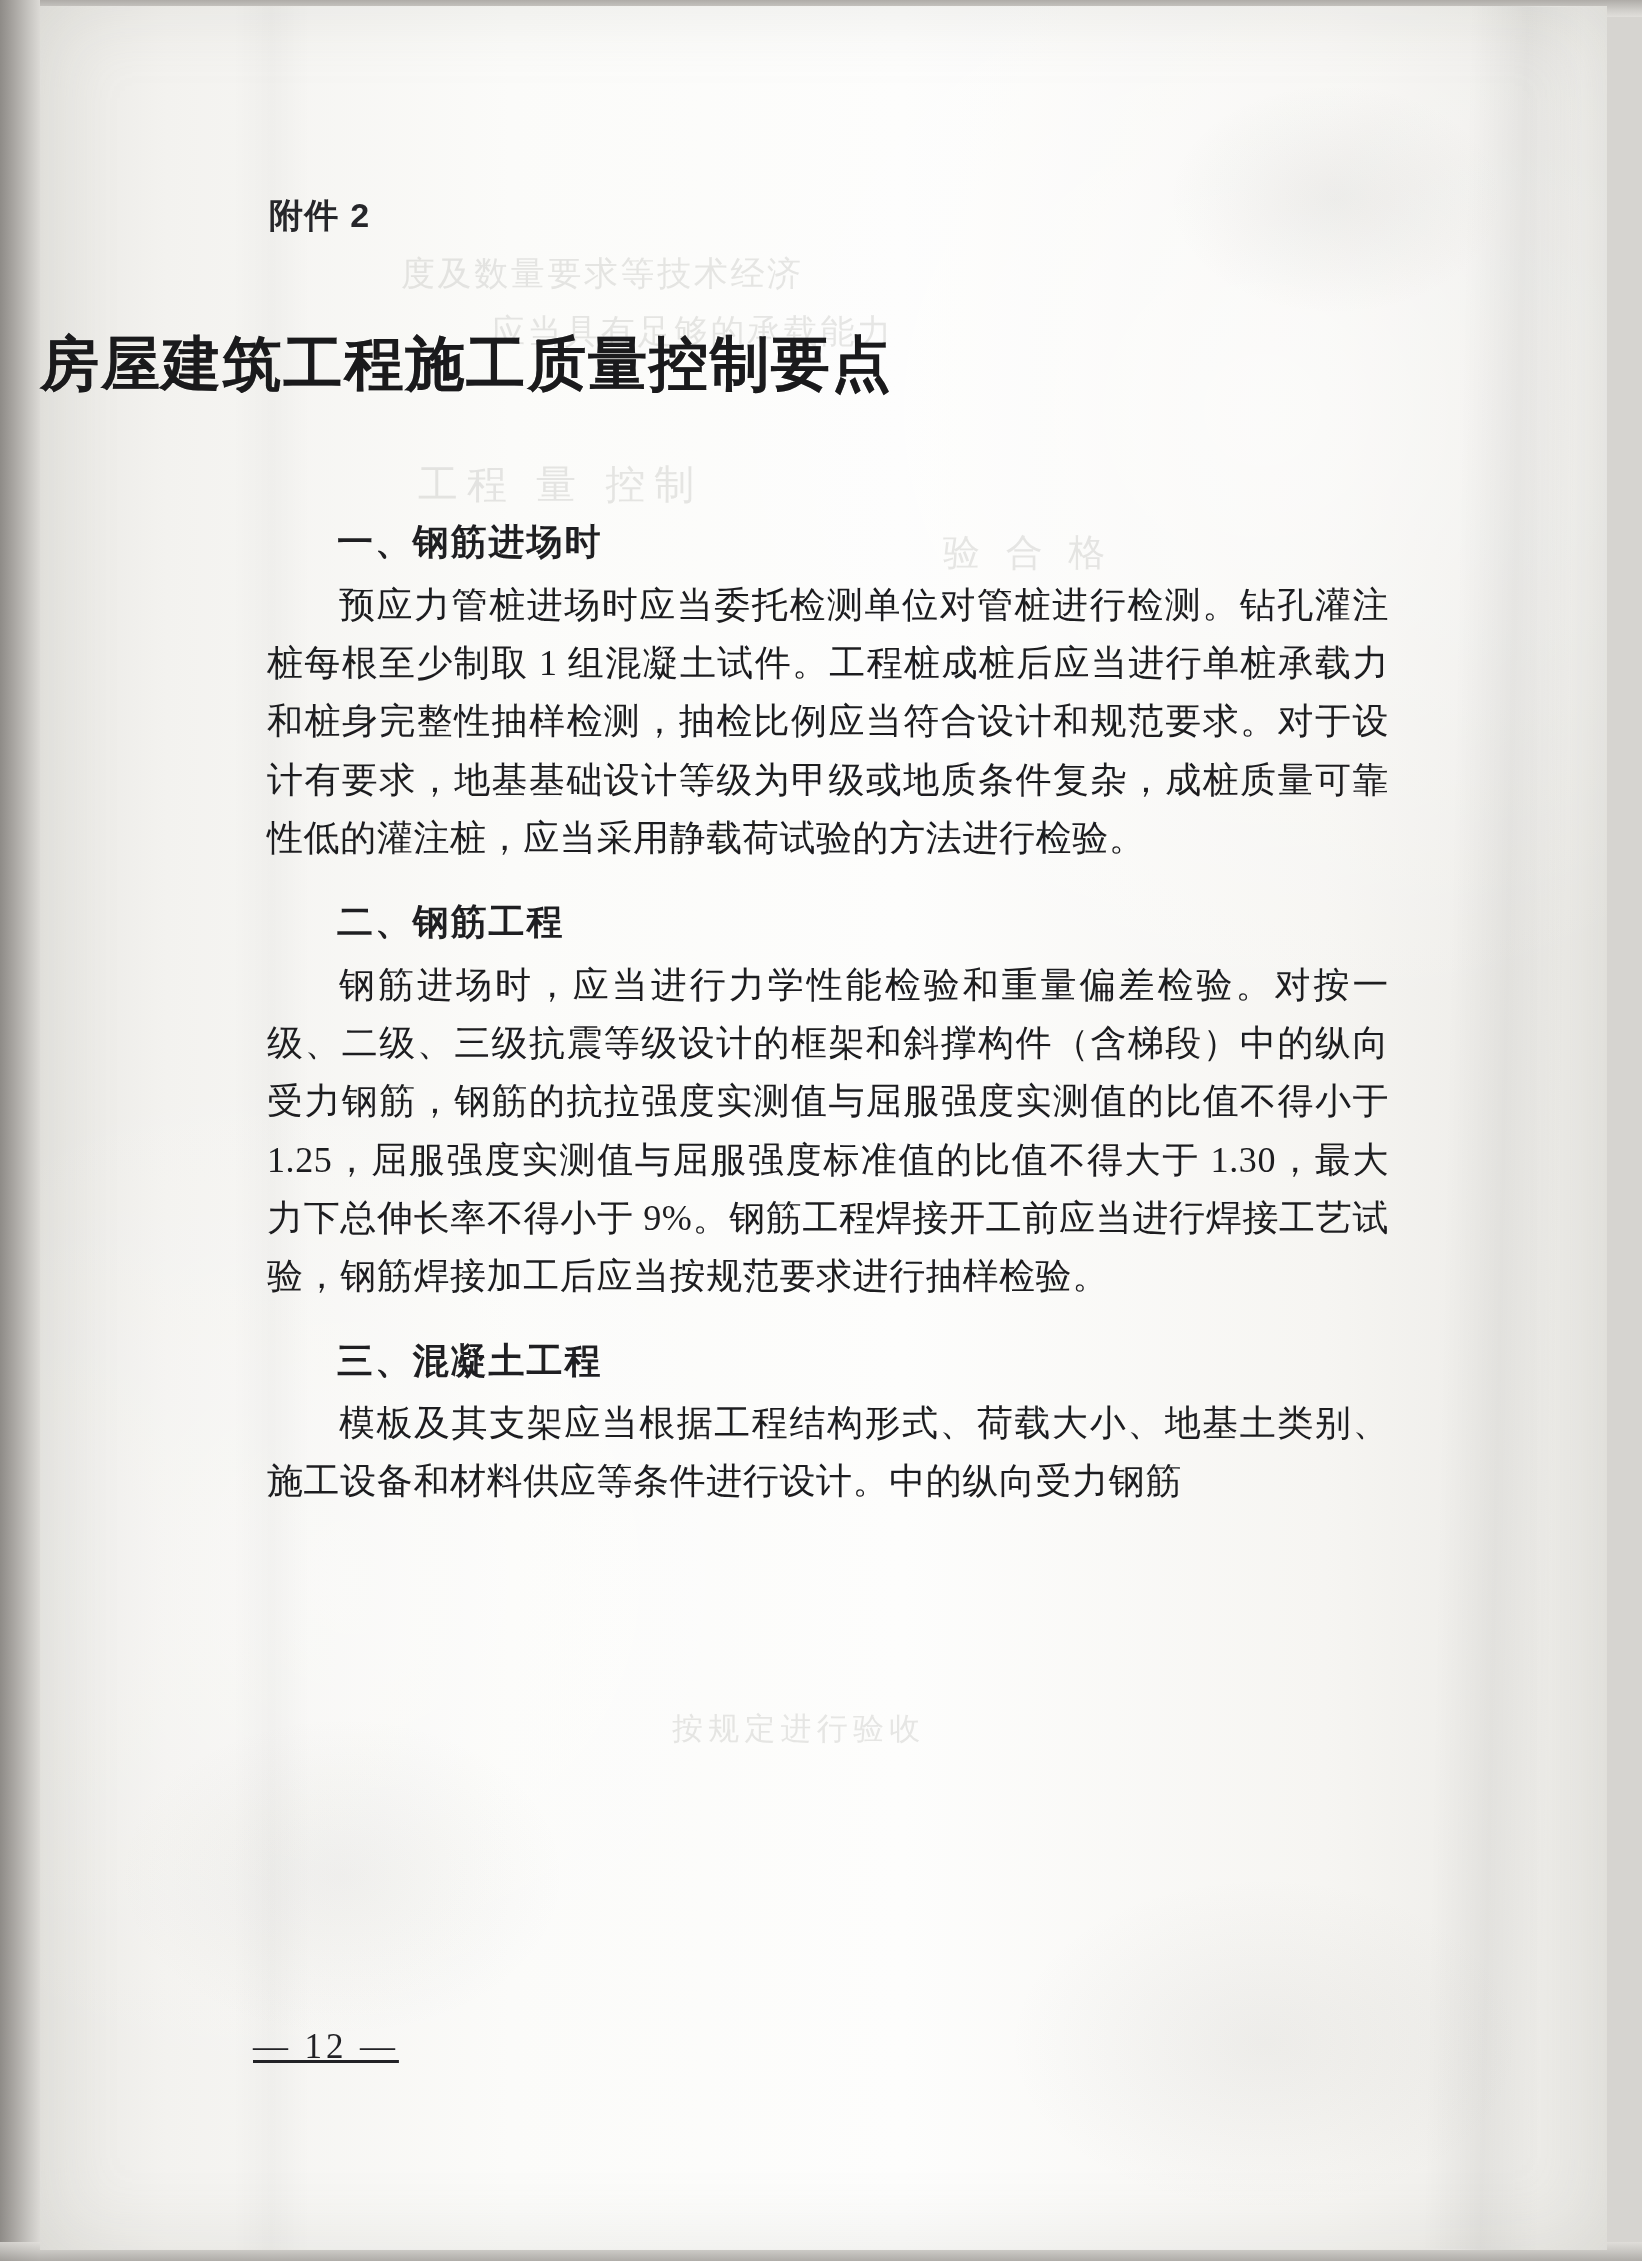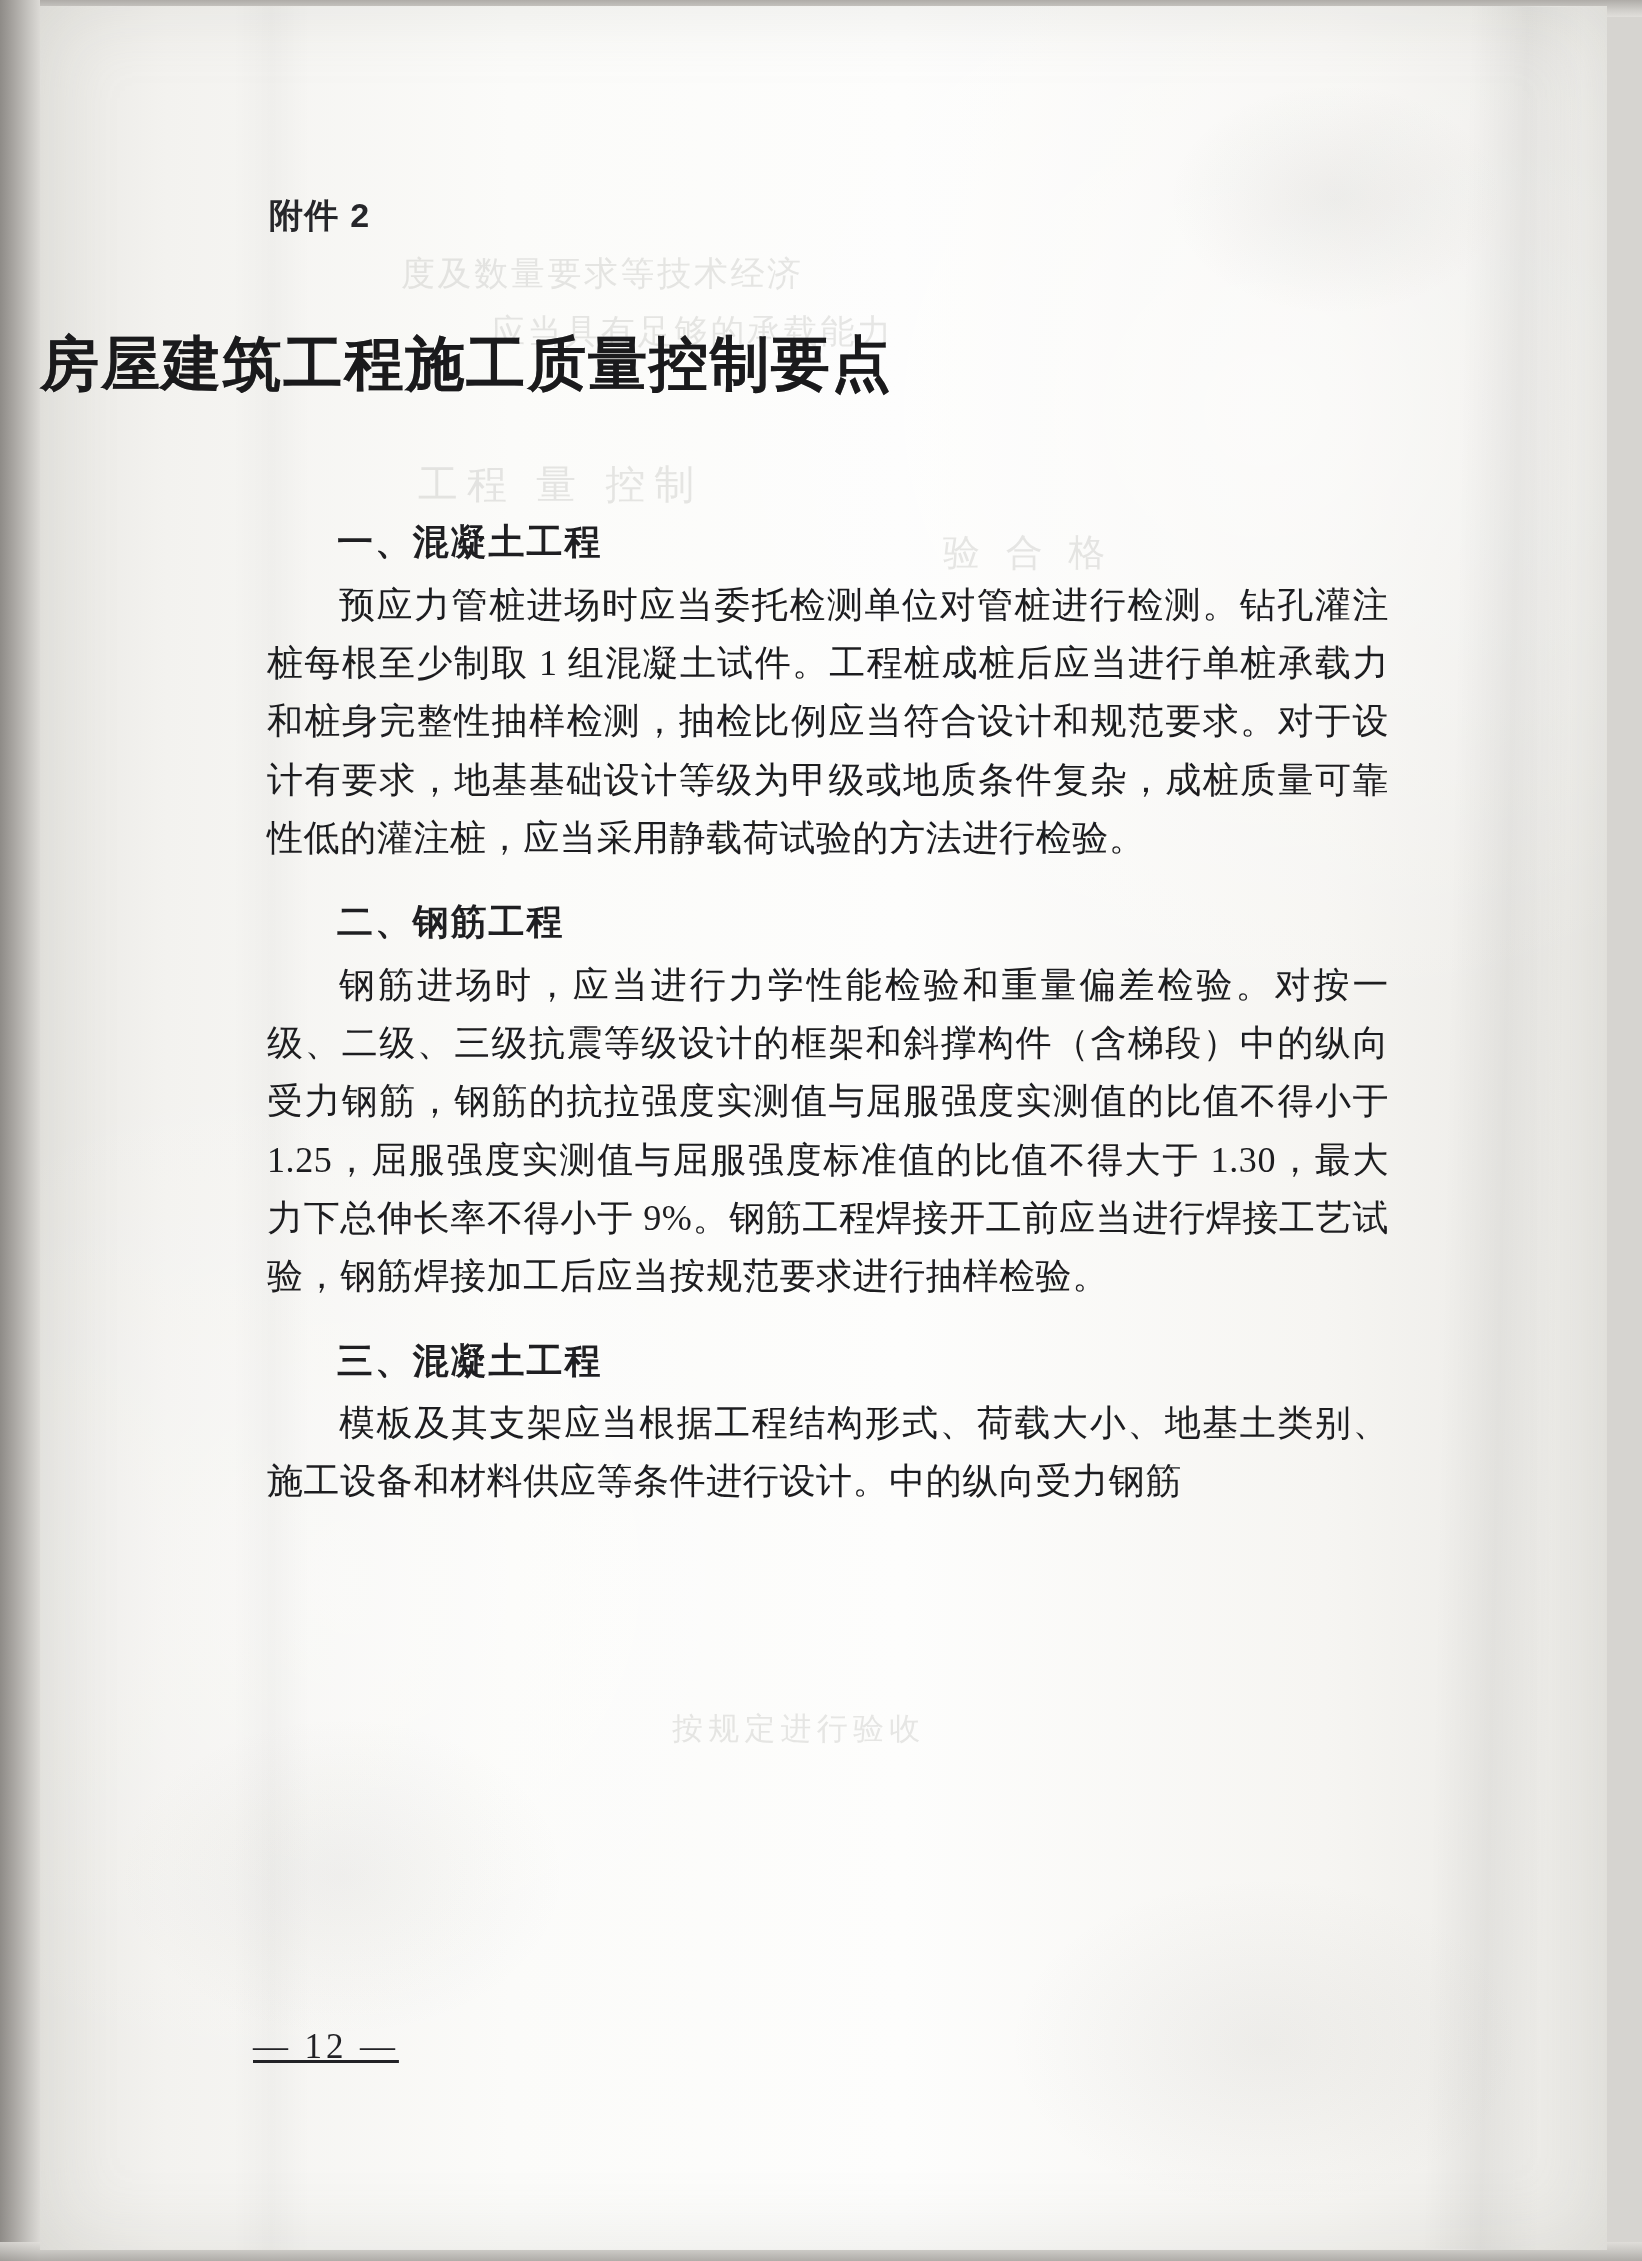--- a/index.html
+++ b/index.html
@@ -180,7 +180,7 @@
 
       <div class="body-block">
 
-        <div class="section-heading first">一、混凝土工程</div>
+        <div class="section-heading first">一、钢筋进场时</div>
         <p class="para">预应力管桩进场时应当委托检测单位对管桩进行检测。钻孔灌注桩每根至少制取 1 组混凝土试件。工程桩成桩后应当进行单桩承载力和桩身完整性抽样检测，抽检比例应当符合设计和规范要求。对于设计有要求，地基基础设计等级为甲级或地质条件复杂，成桩质量可靠性低的灌注桩，应当采用静载荷试验的方法进行检验。</p>
 
         <div class="section-heading">二、钢筋工程</div>

